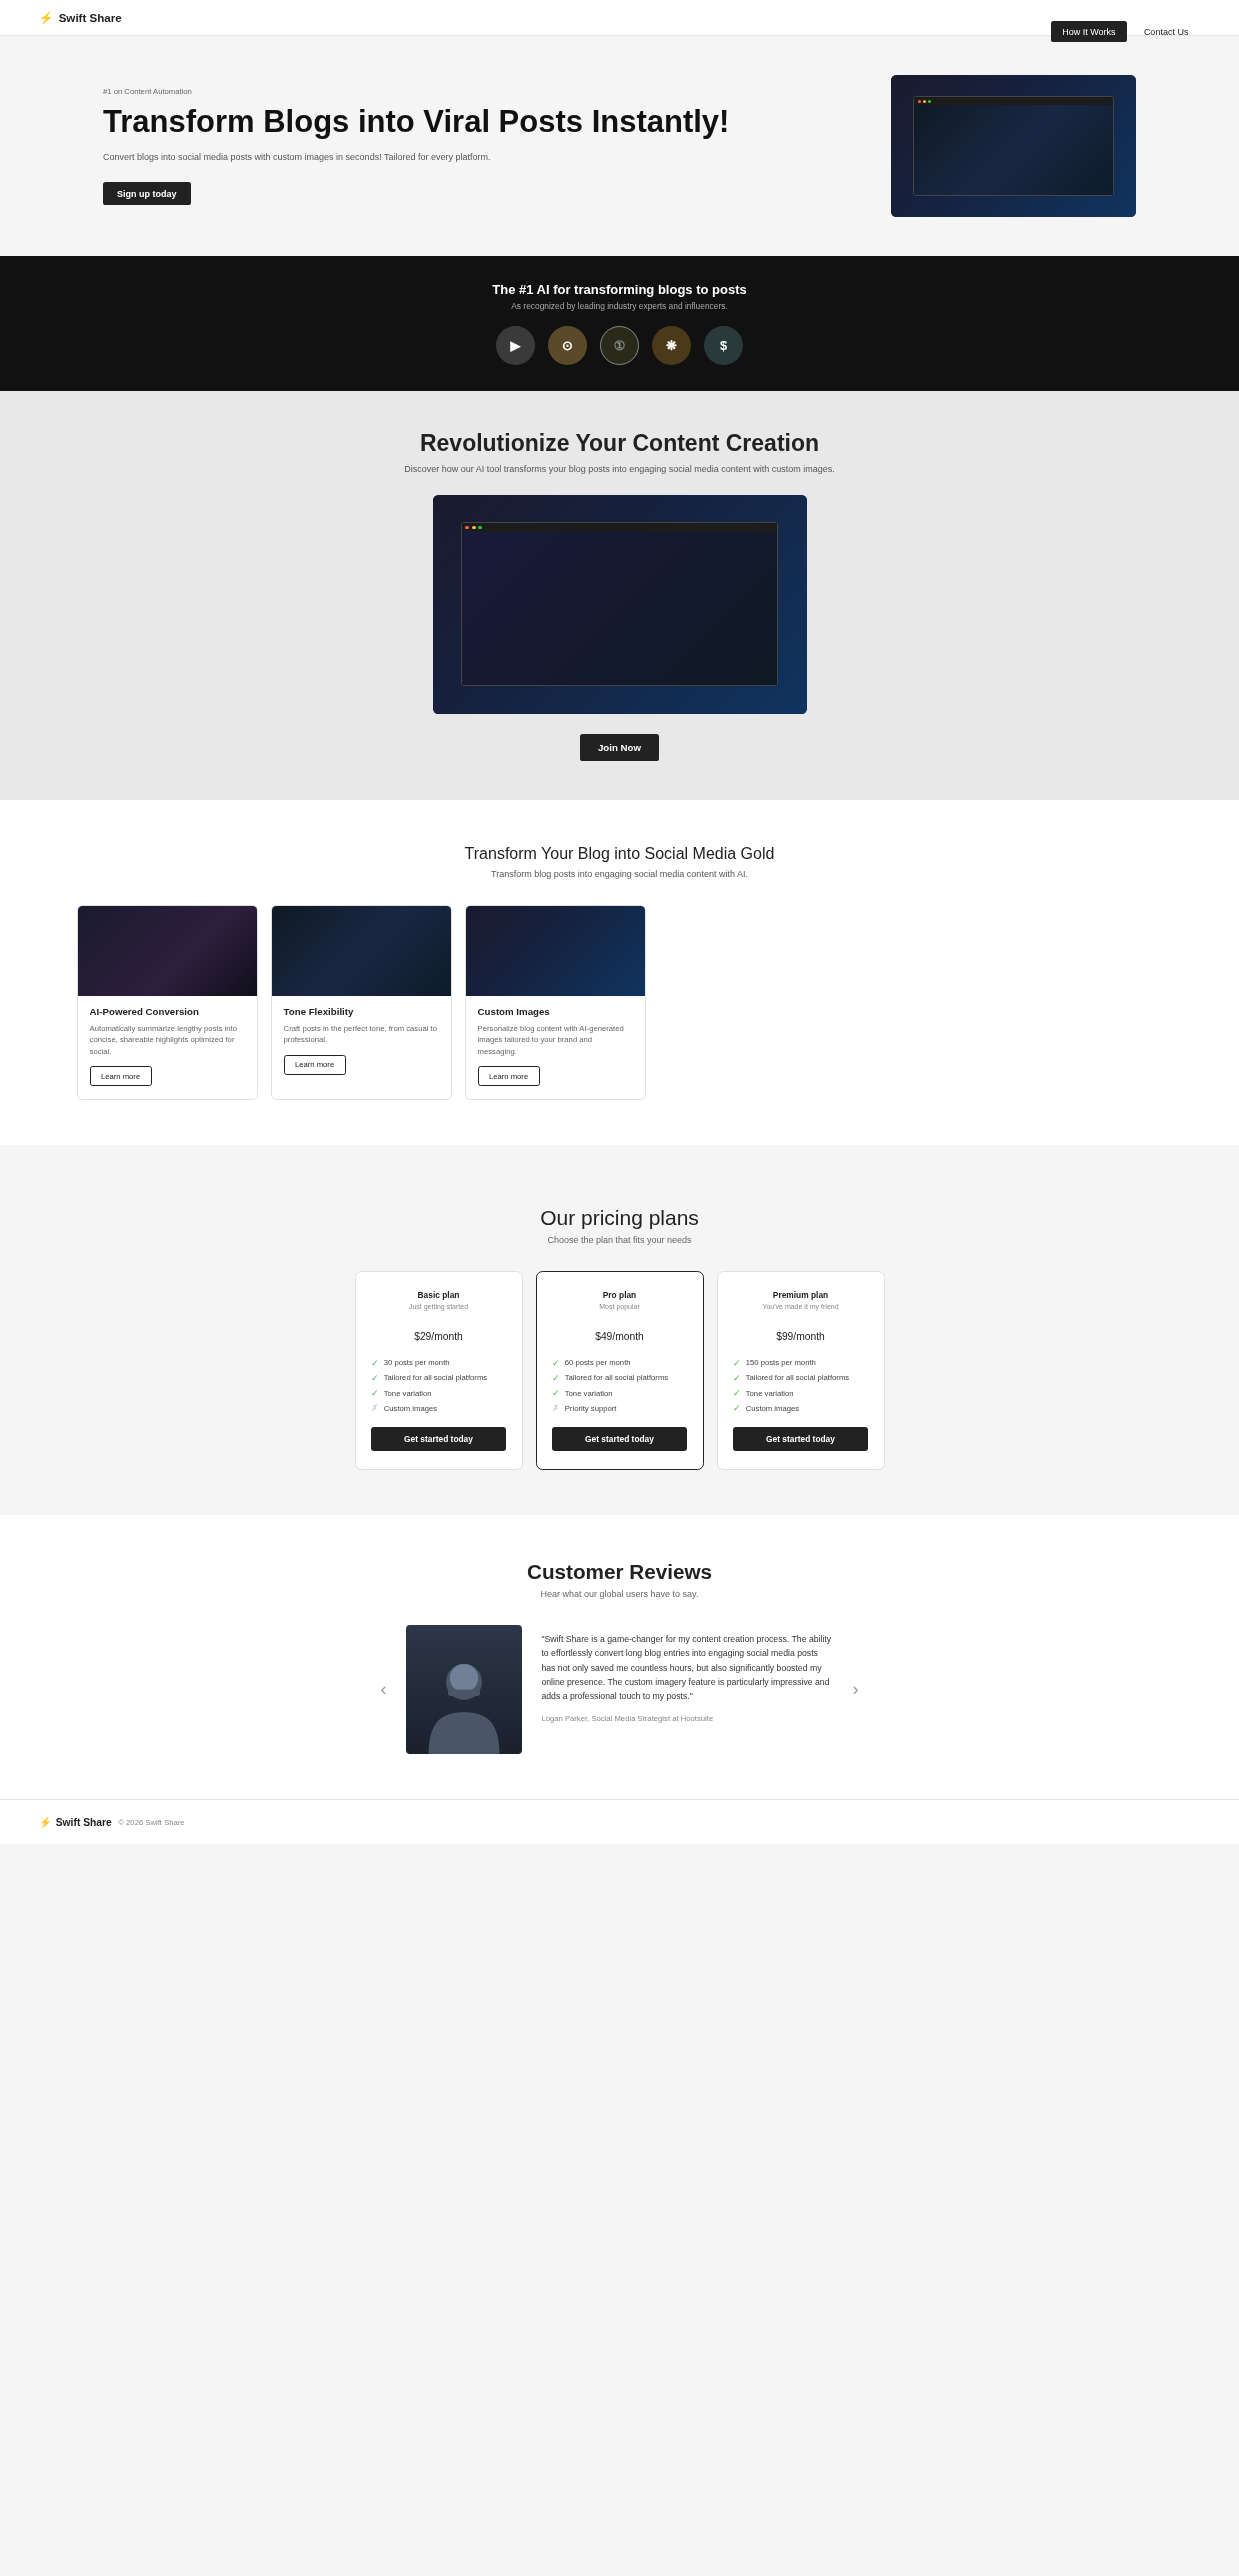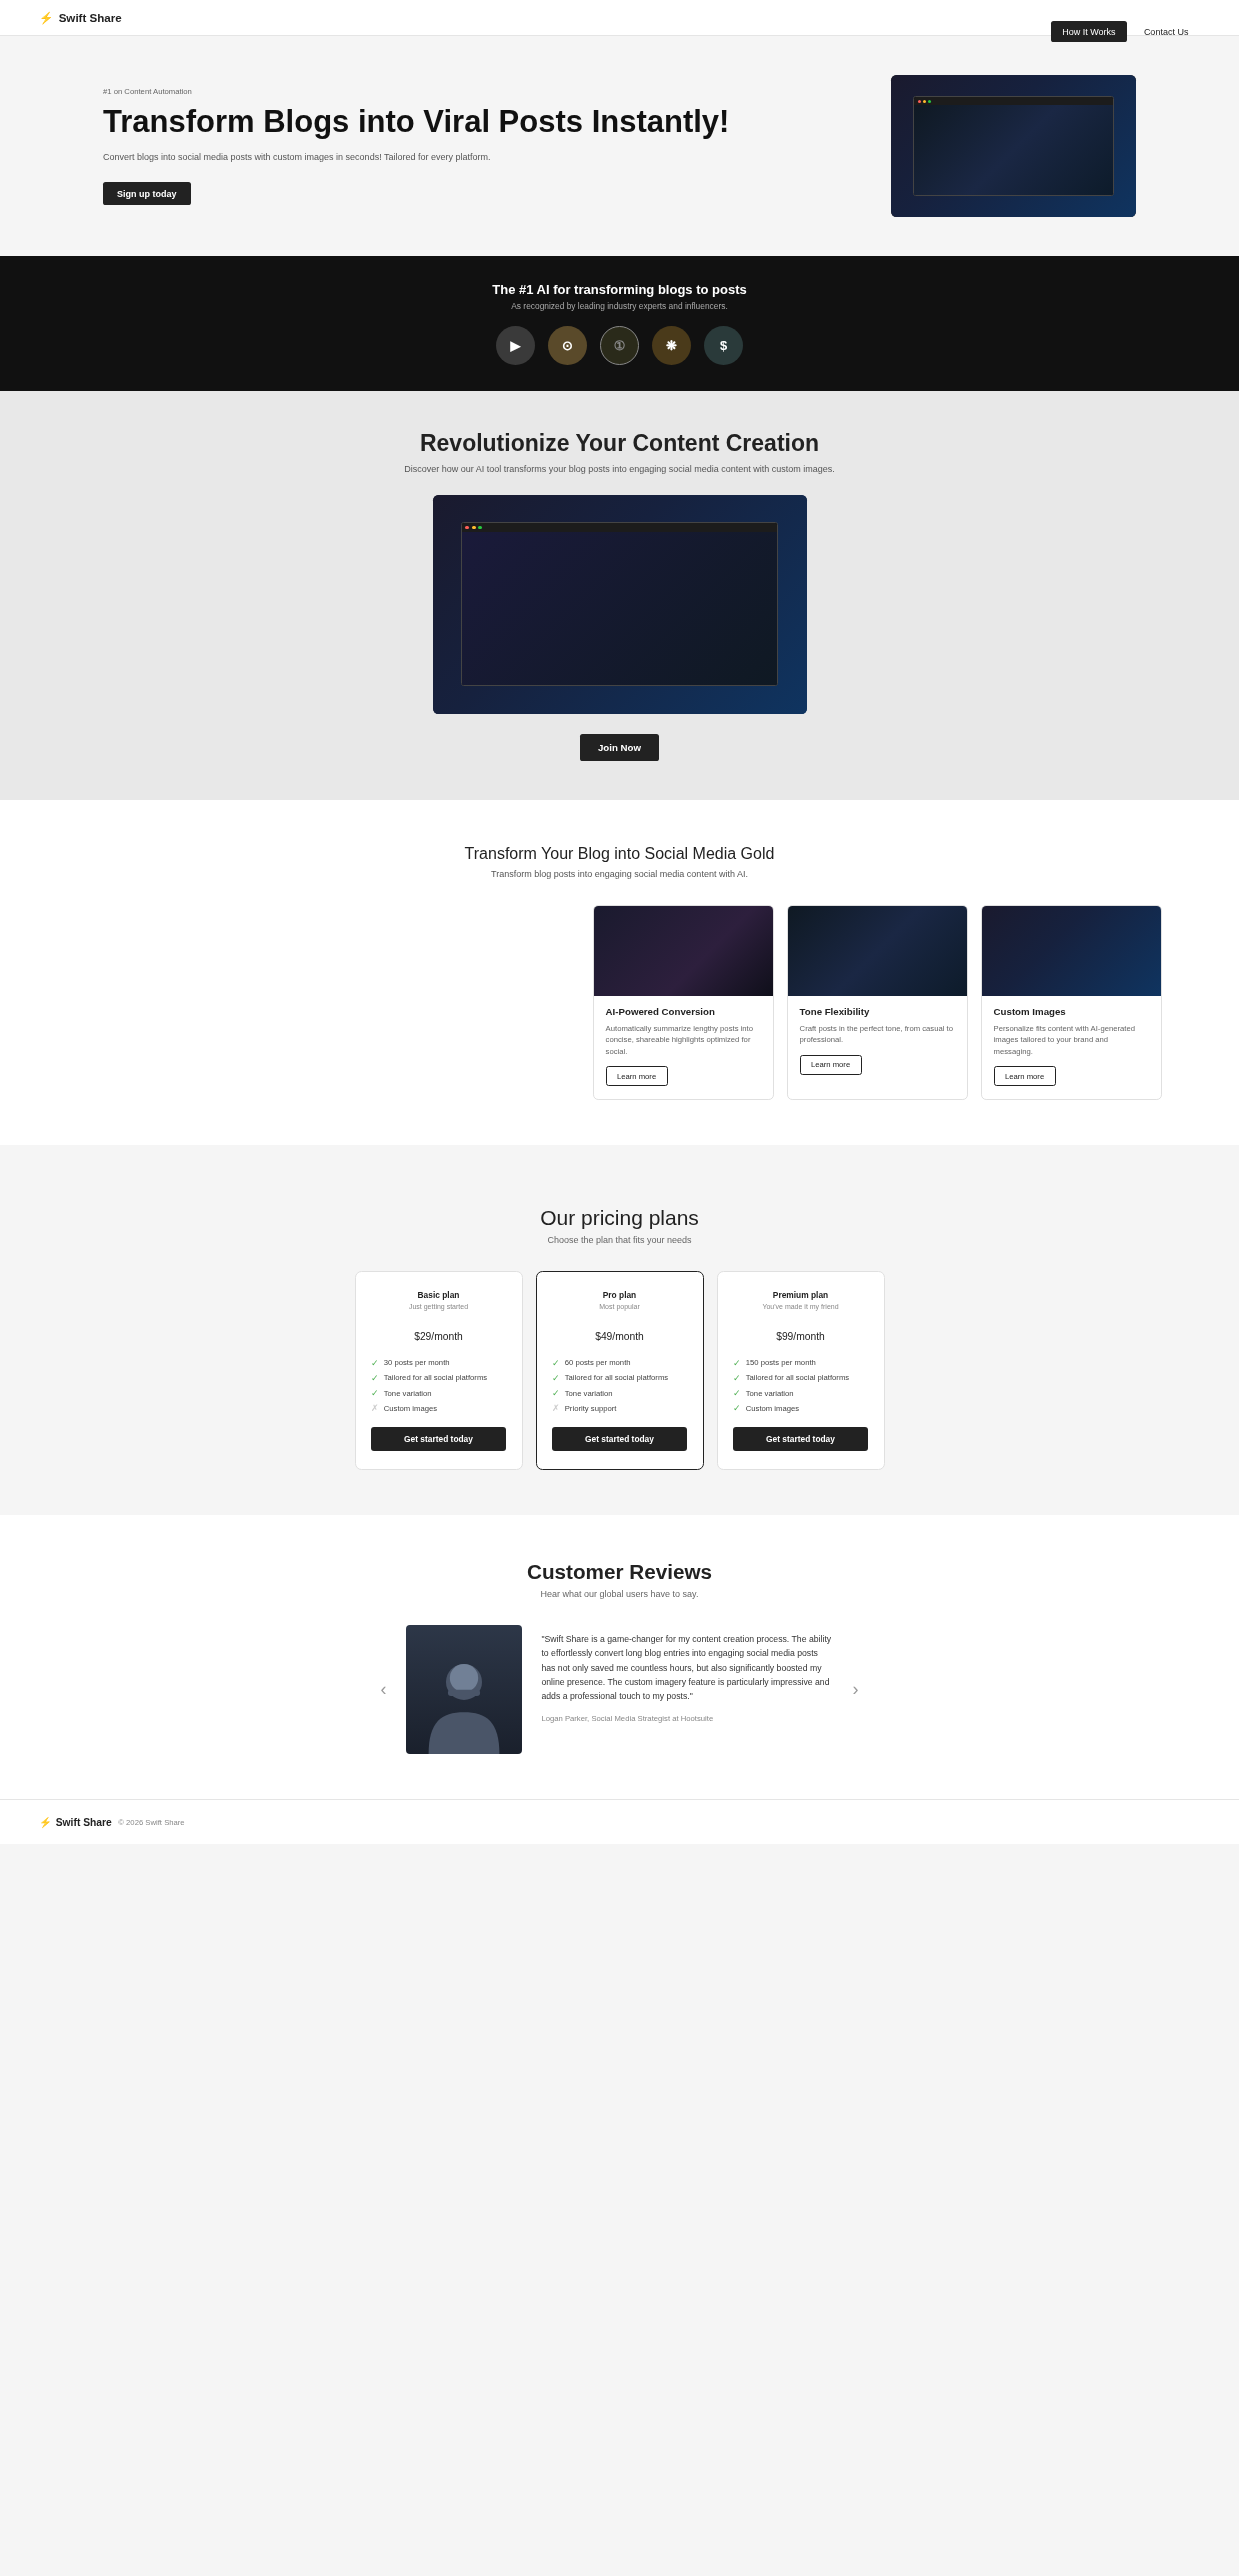--- a/index.html
+++ b/index.html
@@ -88,7 +88,7 @@
     .transform-section { padding: 45px 77px; background: #fff; text-align: center; }
     .transform-title { font-size: 16px; font-weight: 400; margin-bottom: 6.5px; }
     .transform-sub { font-size: 9px; color: #555; margin-bottom: 26px; }
-    .feature-cards { display: flex; gap: 13px; justify-content: flex-end; }
+    .feature-cards { display: flex; gap: 13px; justify-content: flex-start; }
     .feature-card {
       flex: 1; max-width: 181px; background: #fff;
       border: 0.6px solid #e0e0e0; border-radius: 5.2px;

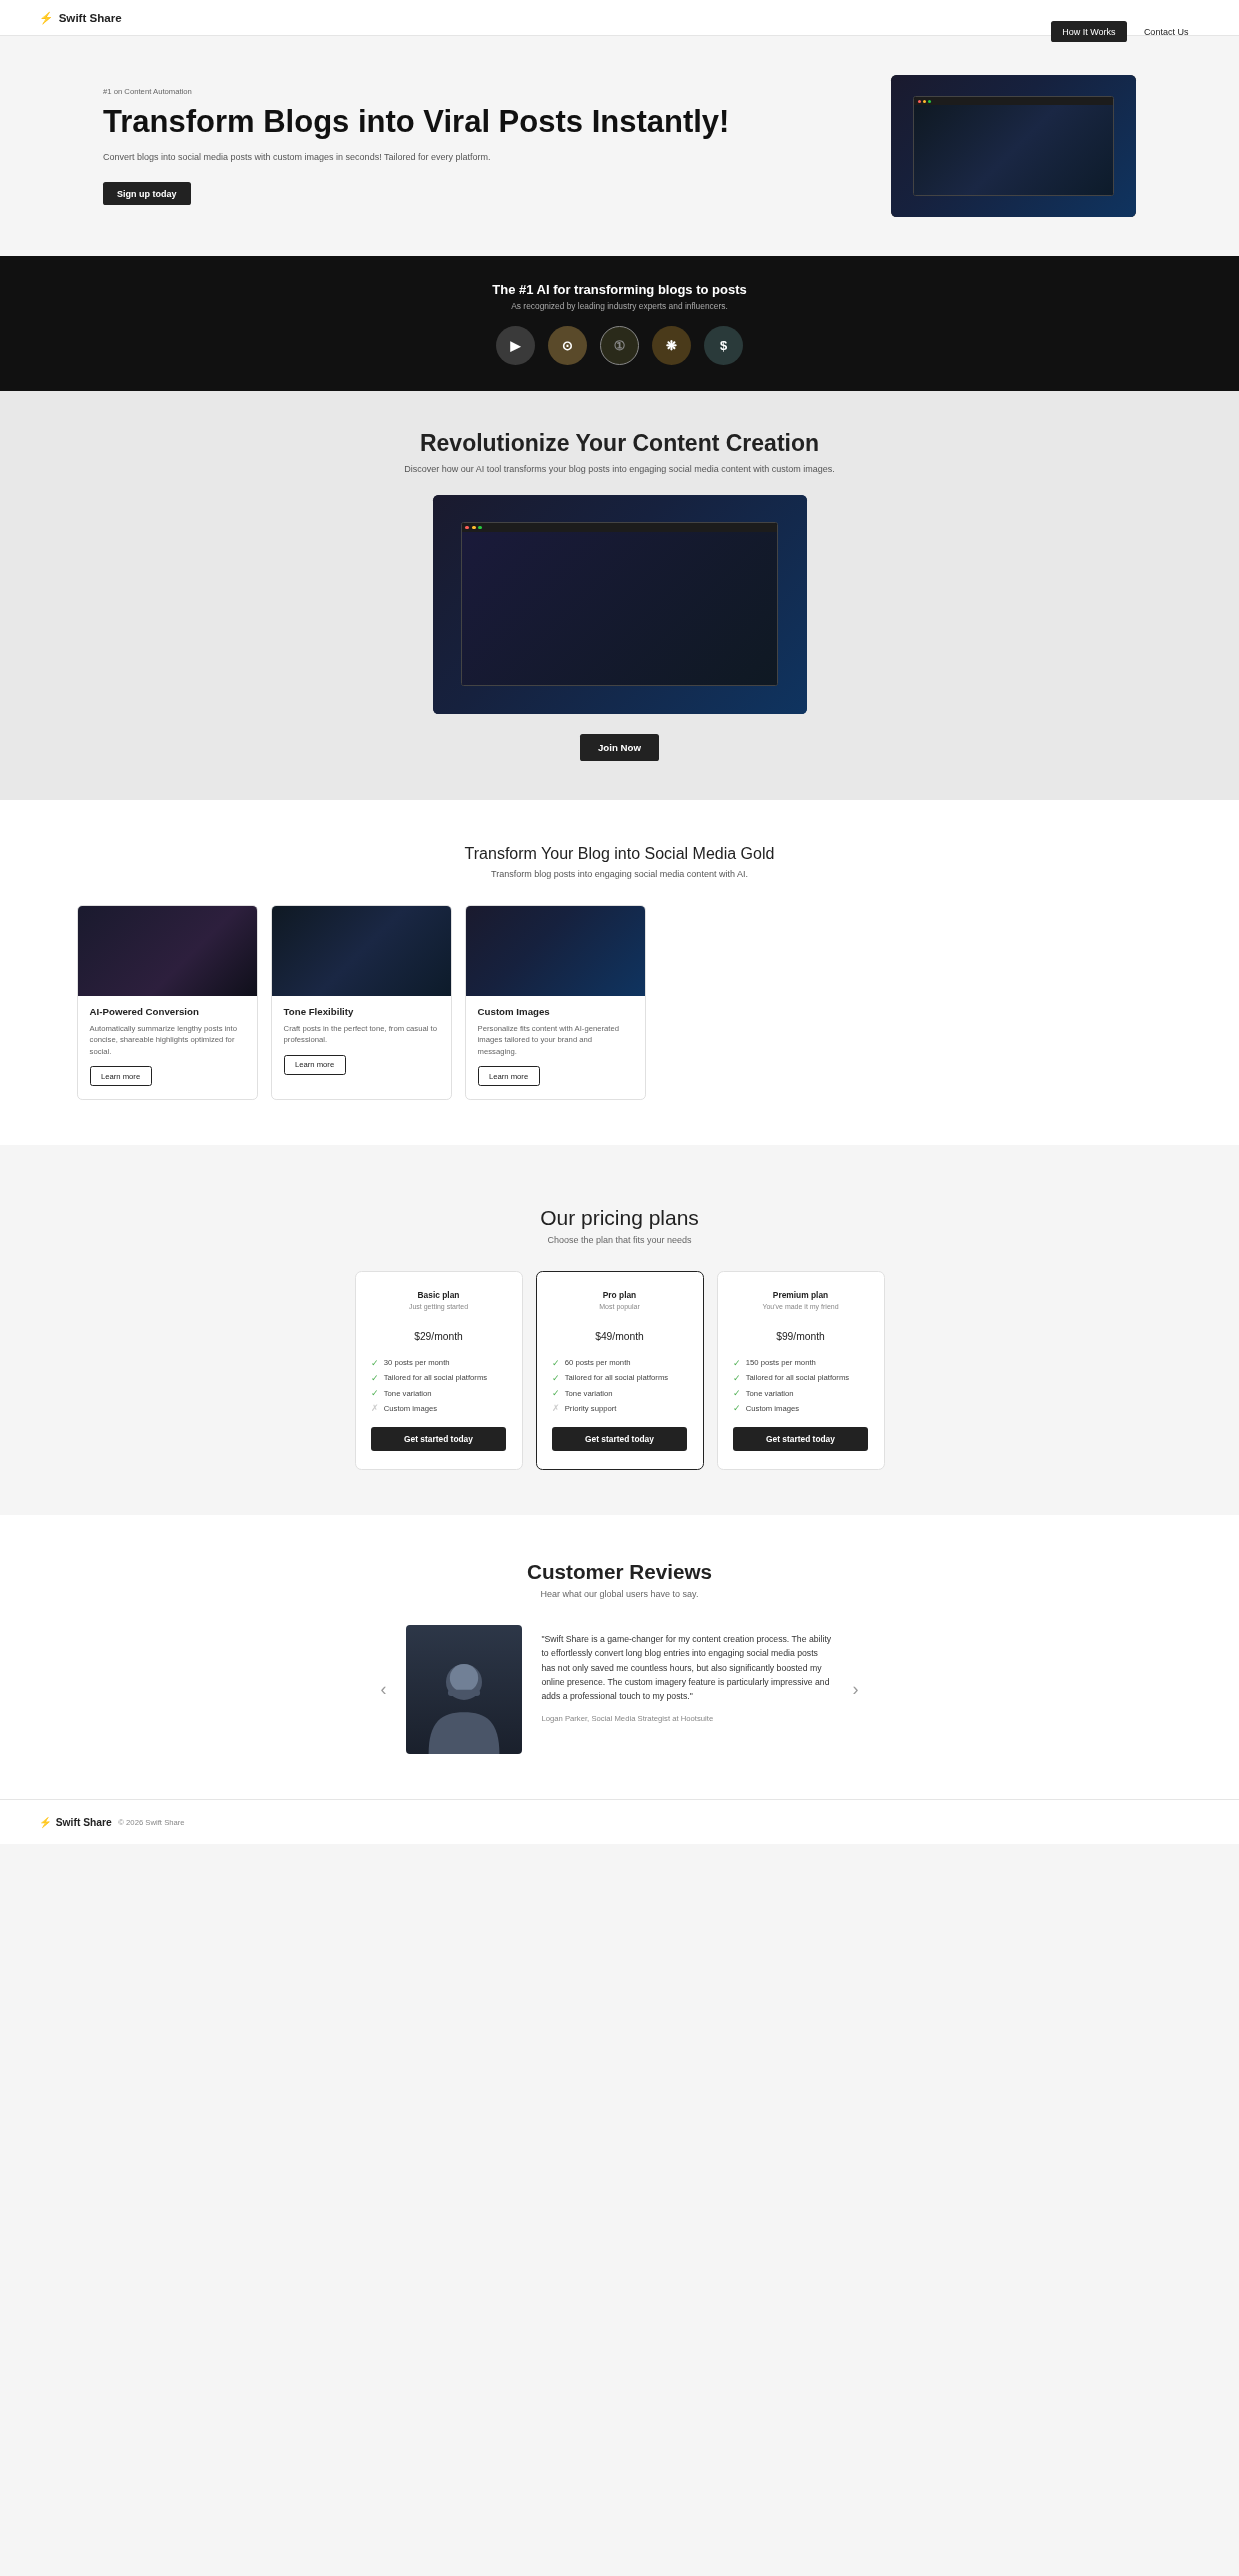--- a/index.html
+++ b/index.html
@@ -260,7 +260,7 @@
       <div class="feature-card-img" style="background:linear-gradient(135deg,#1a1a2e 0%,#16213e 40%,#0f3460 100%);"></div>
       <div class="feature-card-body">
         <div class="feature-card-title">Custom Images</div>
-        <div class="feature-card-desc">Personalize fits content with AI-generated images tailored to your brand and messaging.</div>
+        <div class="feature-card-desc">Personalize blog content with AI-generated images tailored to your brand and messaging.</div>
         <button class="learn-more-btn">Learn more</button>
       </div>
     </div>

